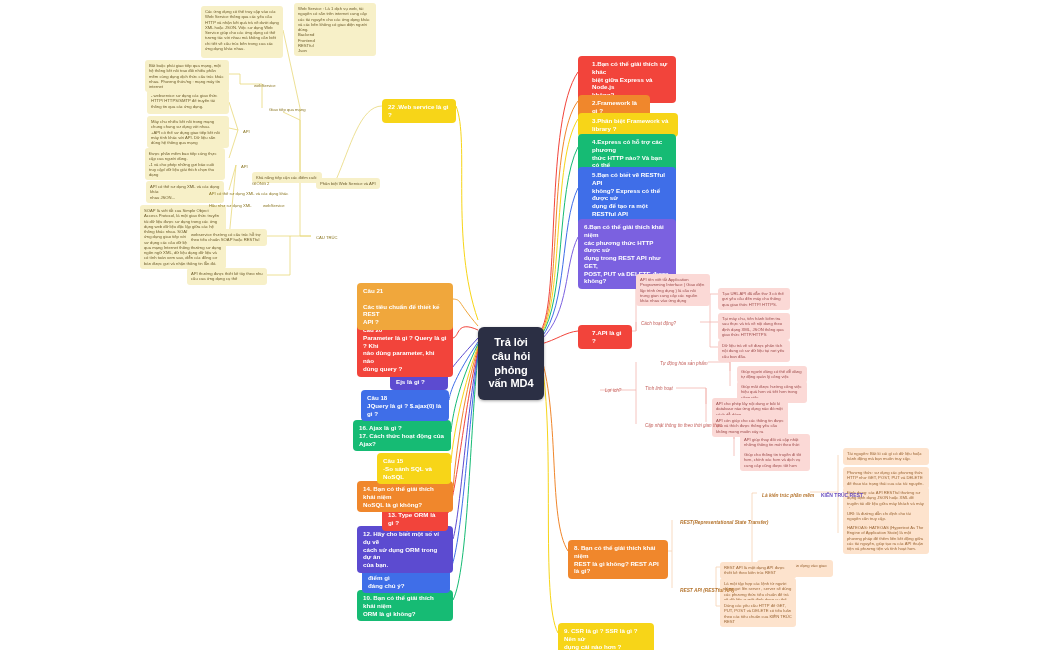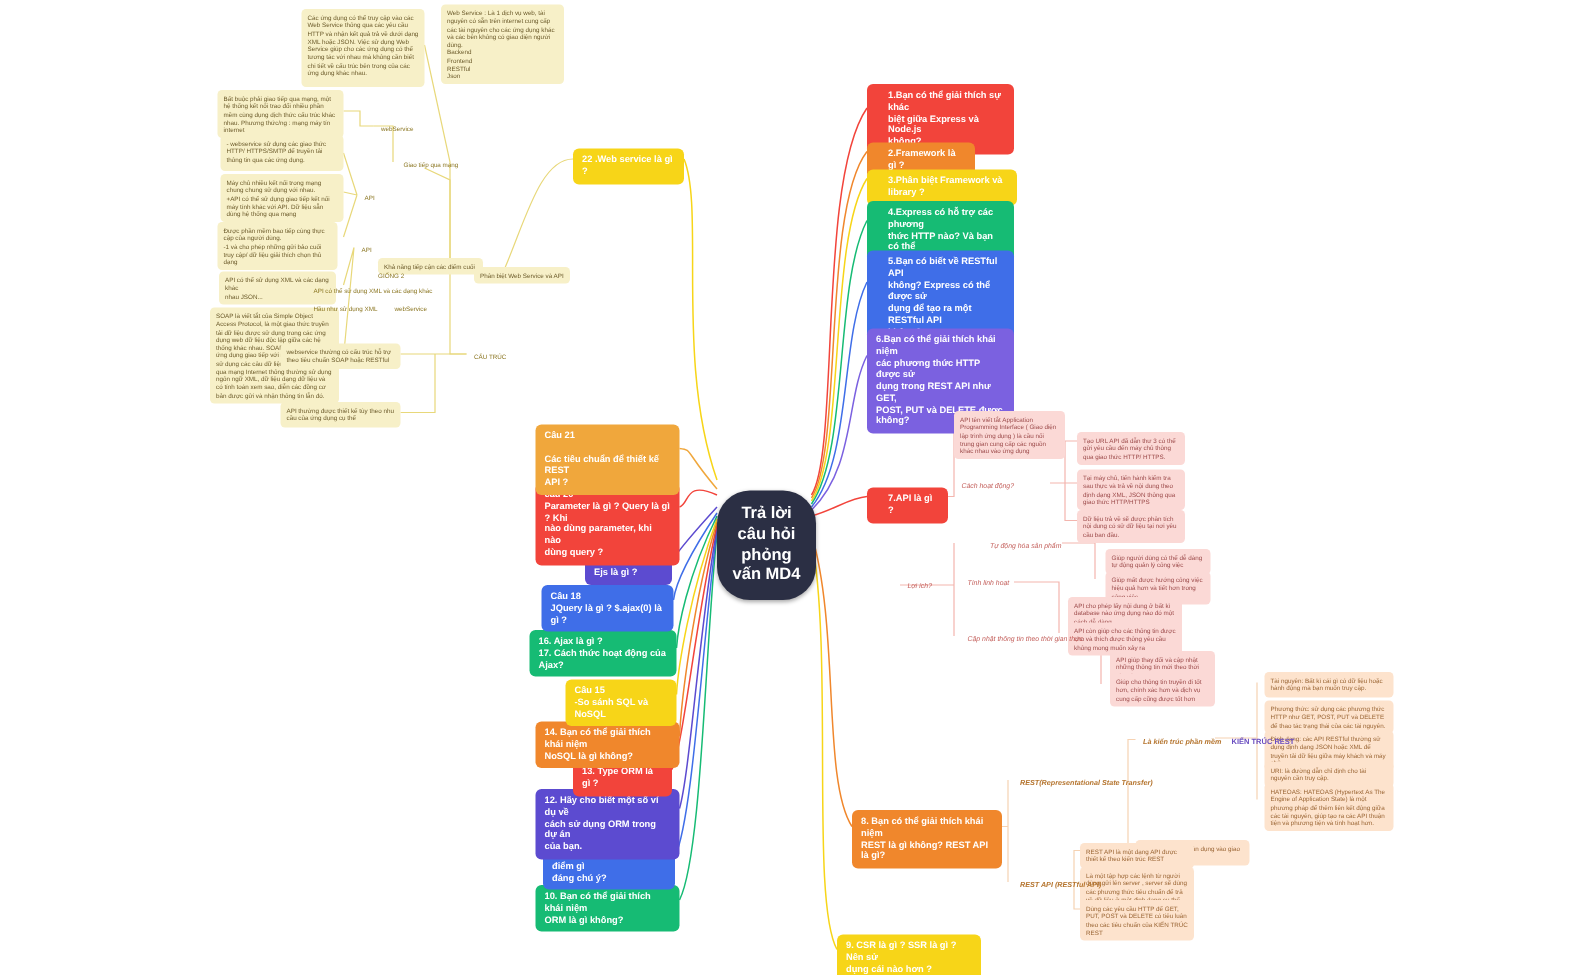--- a/index.html
+++ b/index.html
@@ -143,7 +143,7 @@
     <path d="M810 492 L 838 492 L 838 455 M838 492 L 838 533" stroke="#f6d2b2" fill="none" stroke-width="0.8"></path>
     <path d="M716 588 L 716 567 L 720 567 M716 588 L 716 606 L 720 606" stroke="#f6d2b2" fill="none" stroke-width="0.8"></path>
   </svg>
-<div class="node center" style="left: 478px; top: 327px; width: 66px; border-radius: 22px;">Trả lời câu hỏi
+<div class="node center" style="left: 478px; top: 327px; width: 66px;">Trả lời câu hỏi
 phỏng vấn MD4</div>
     <div class="node chip" style="left: 578px; top: 56px; width: 98px; background: rgb(242, 68, 59);">1.Bạn có thể giải thích sự khác
 biệt giữa Express và Node.js

